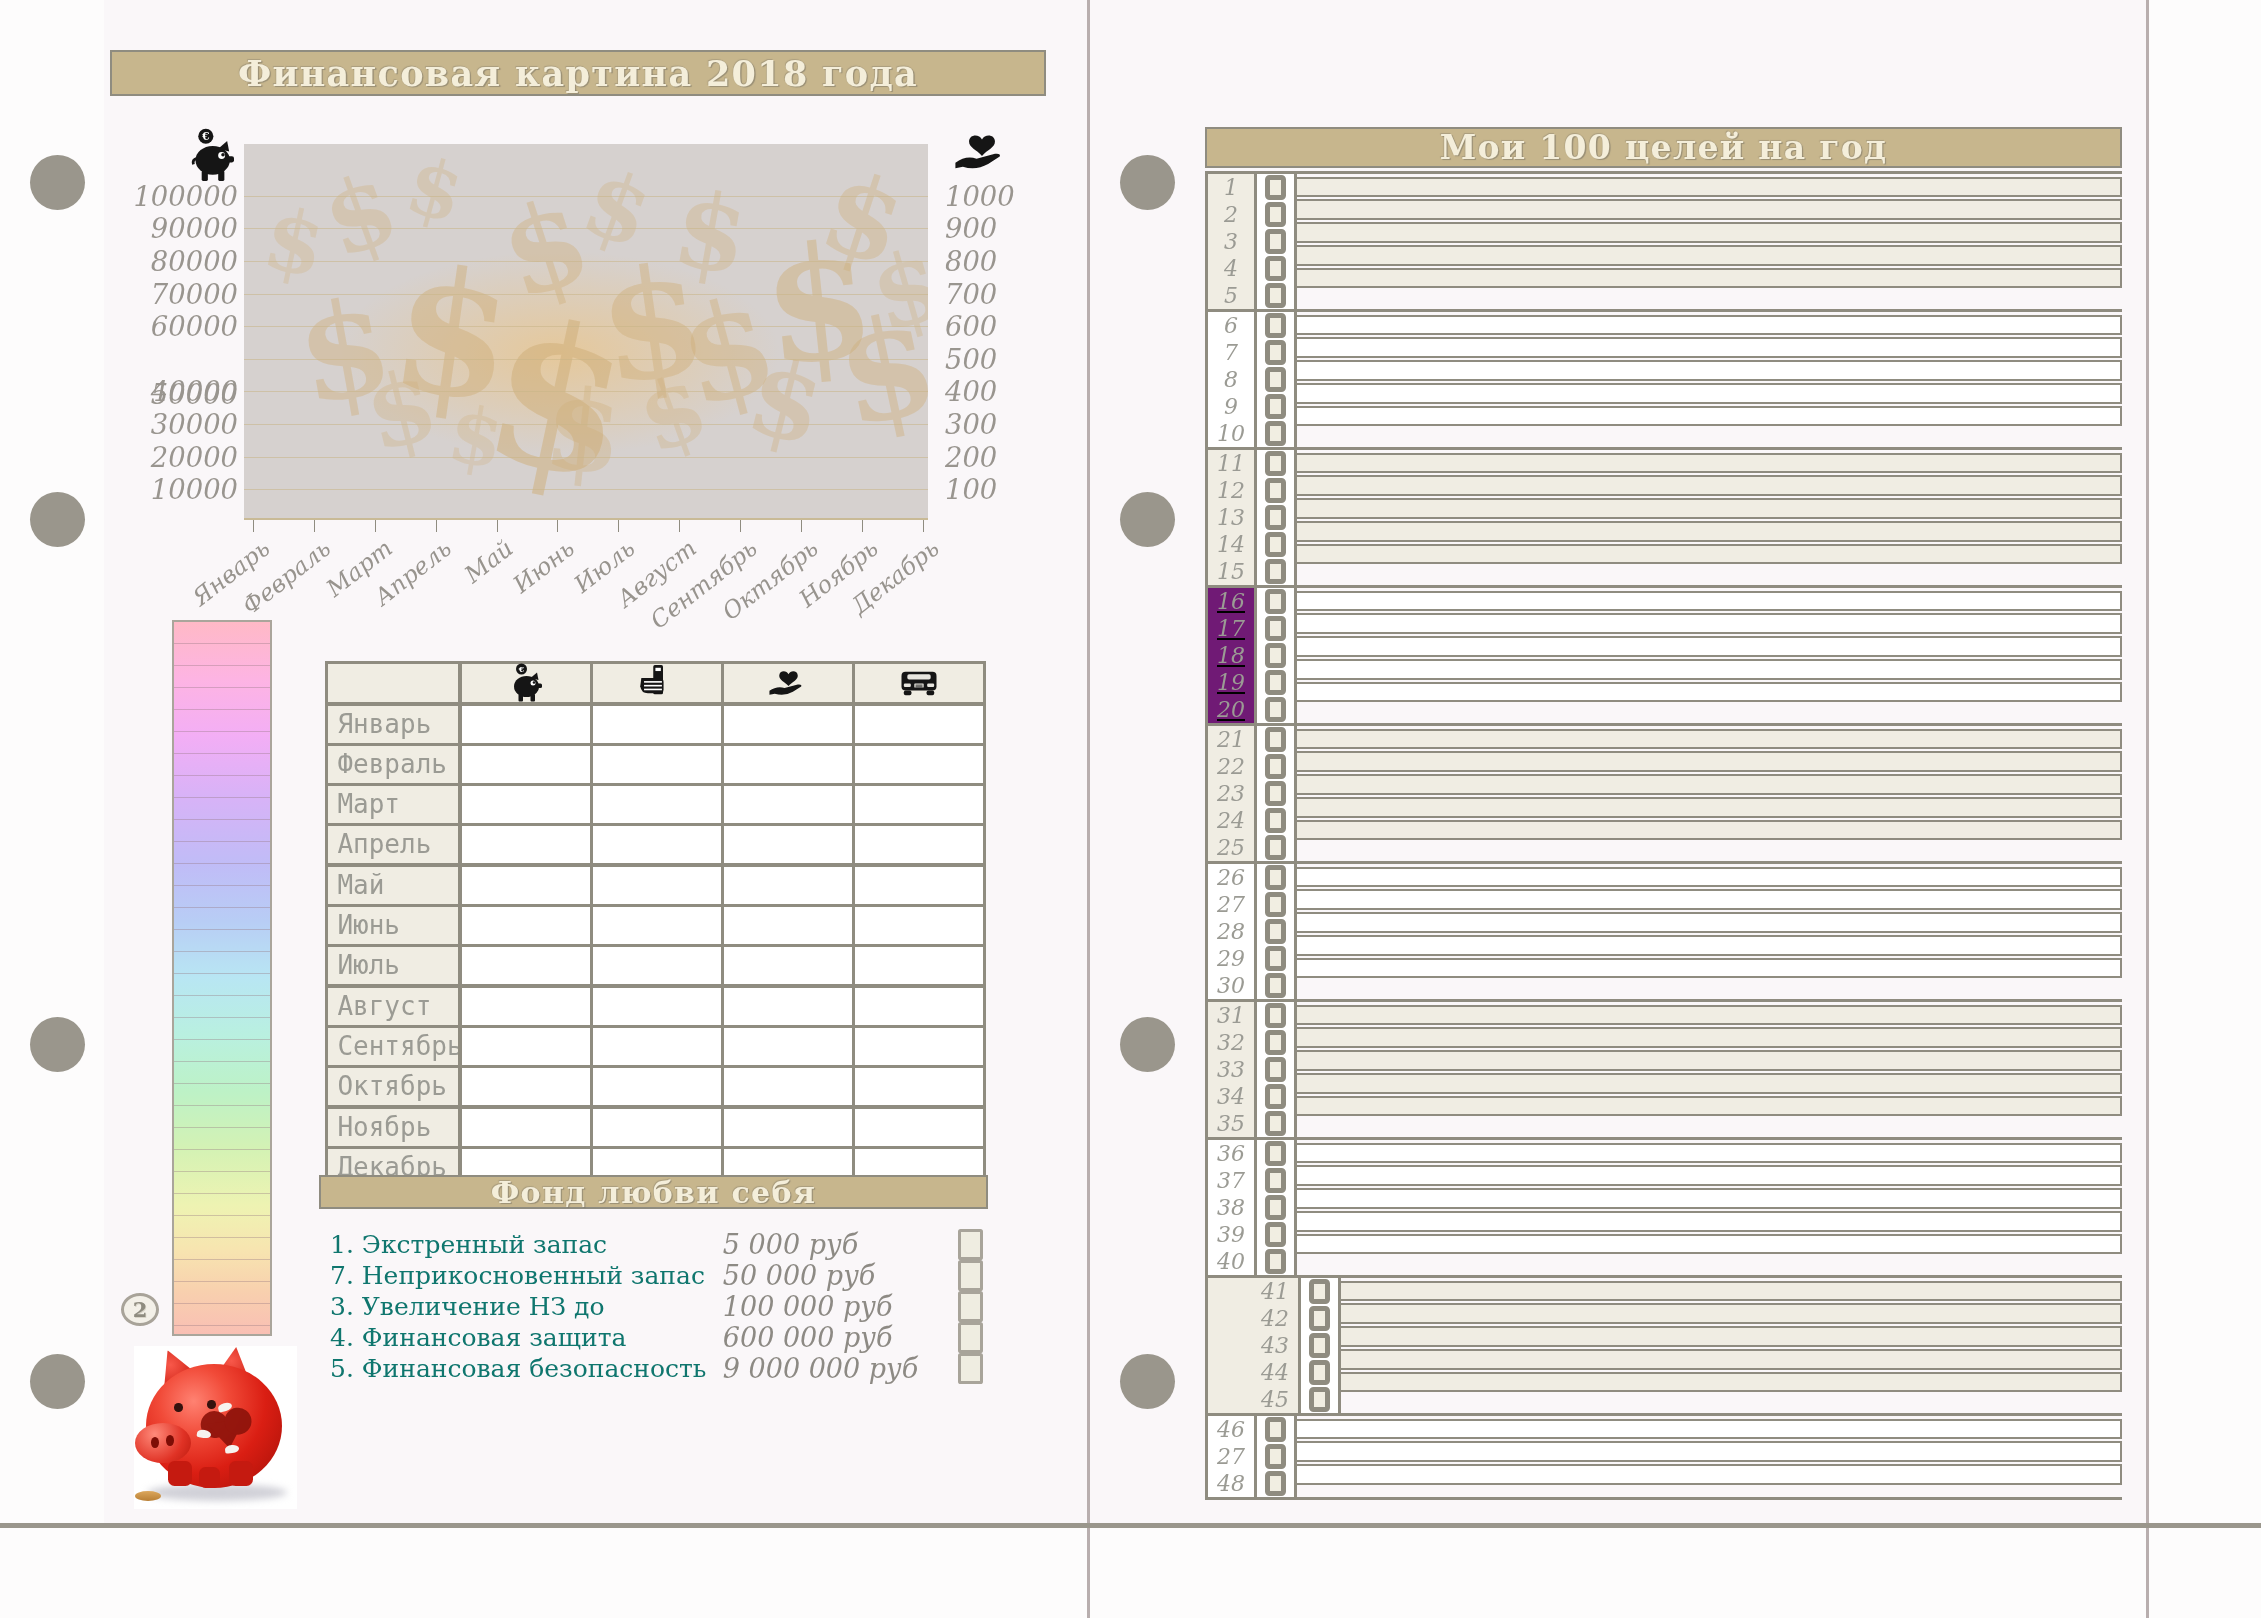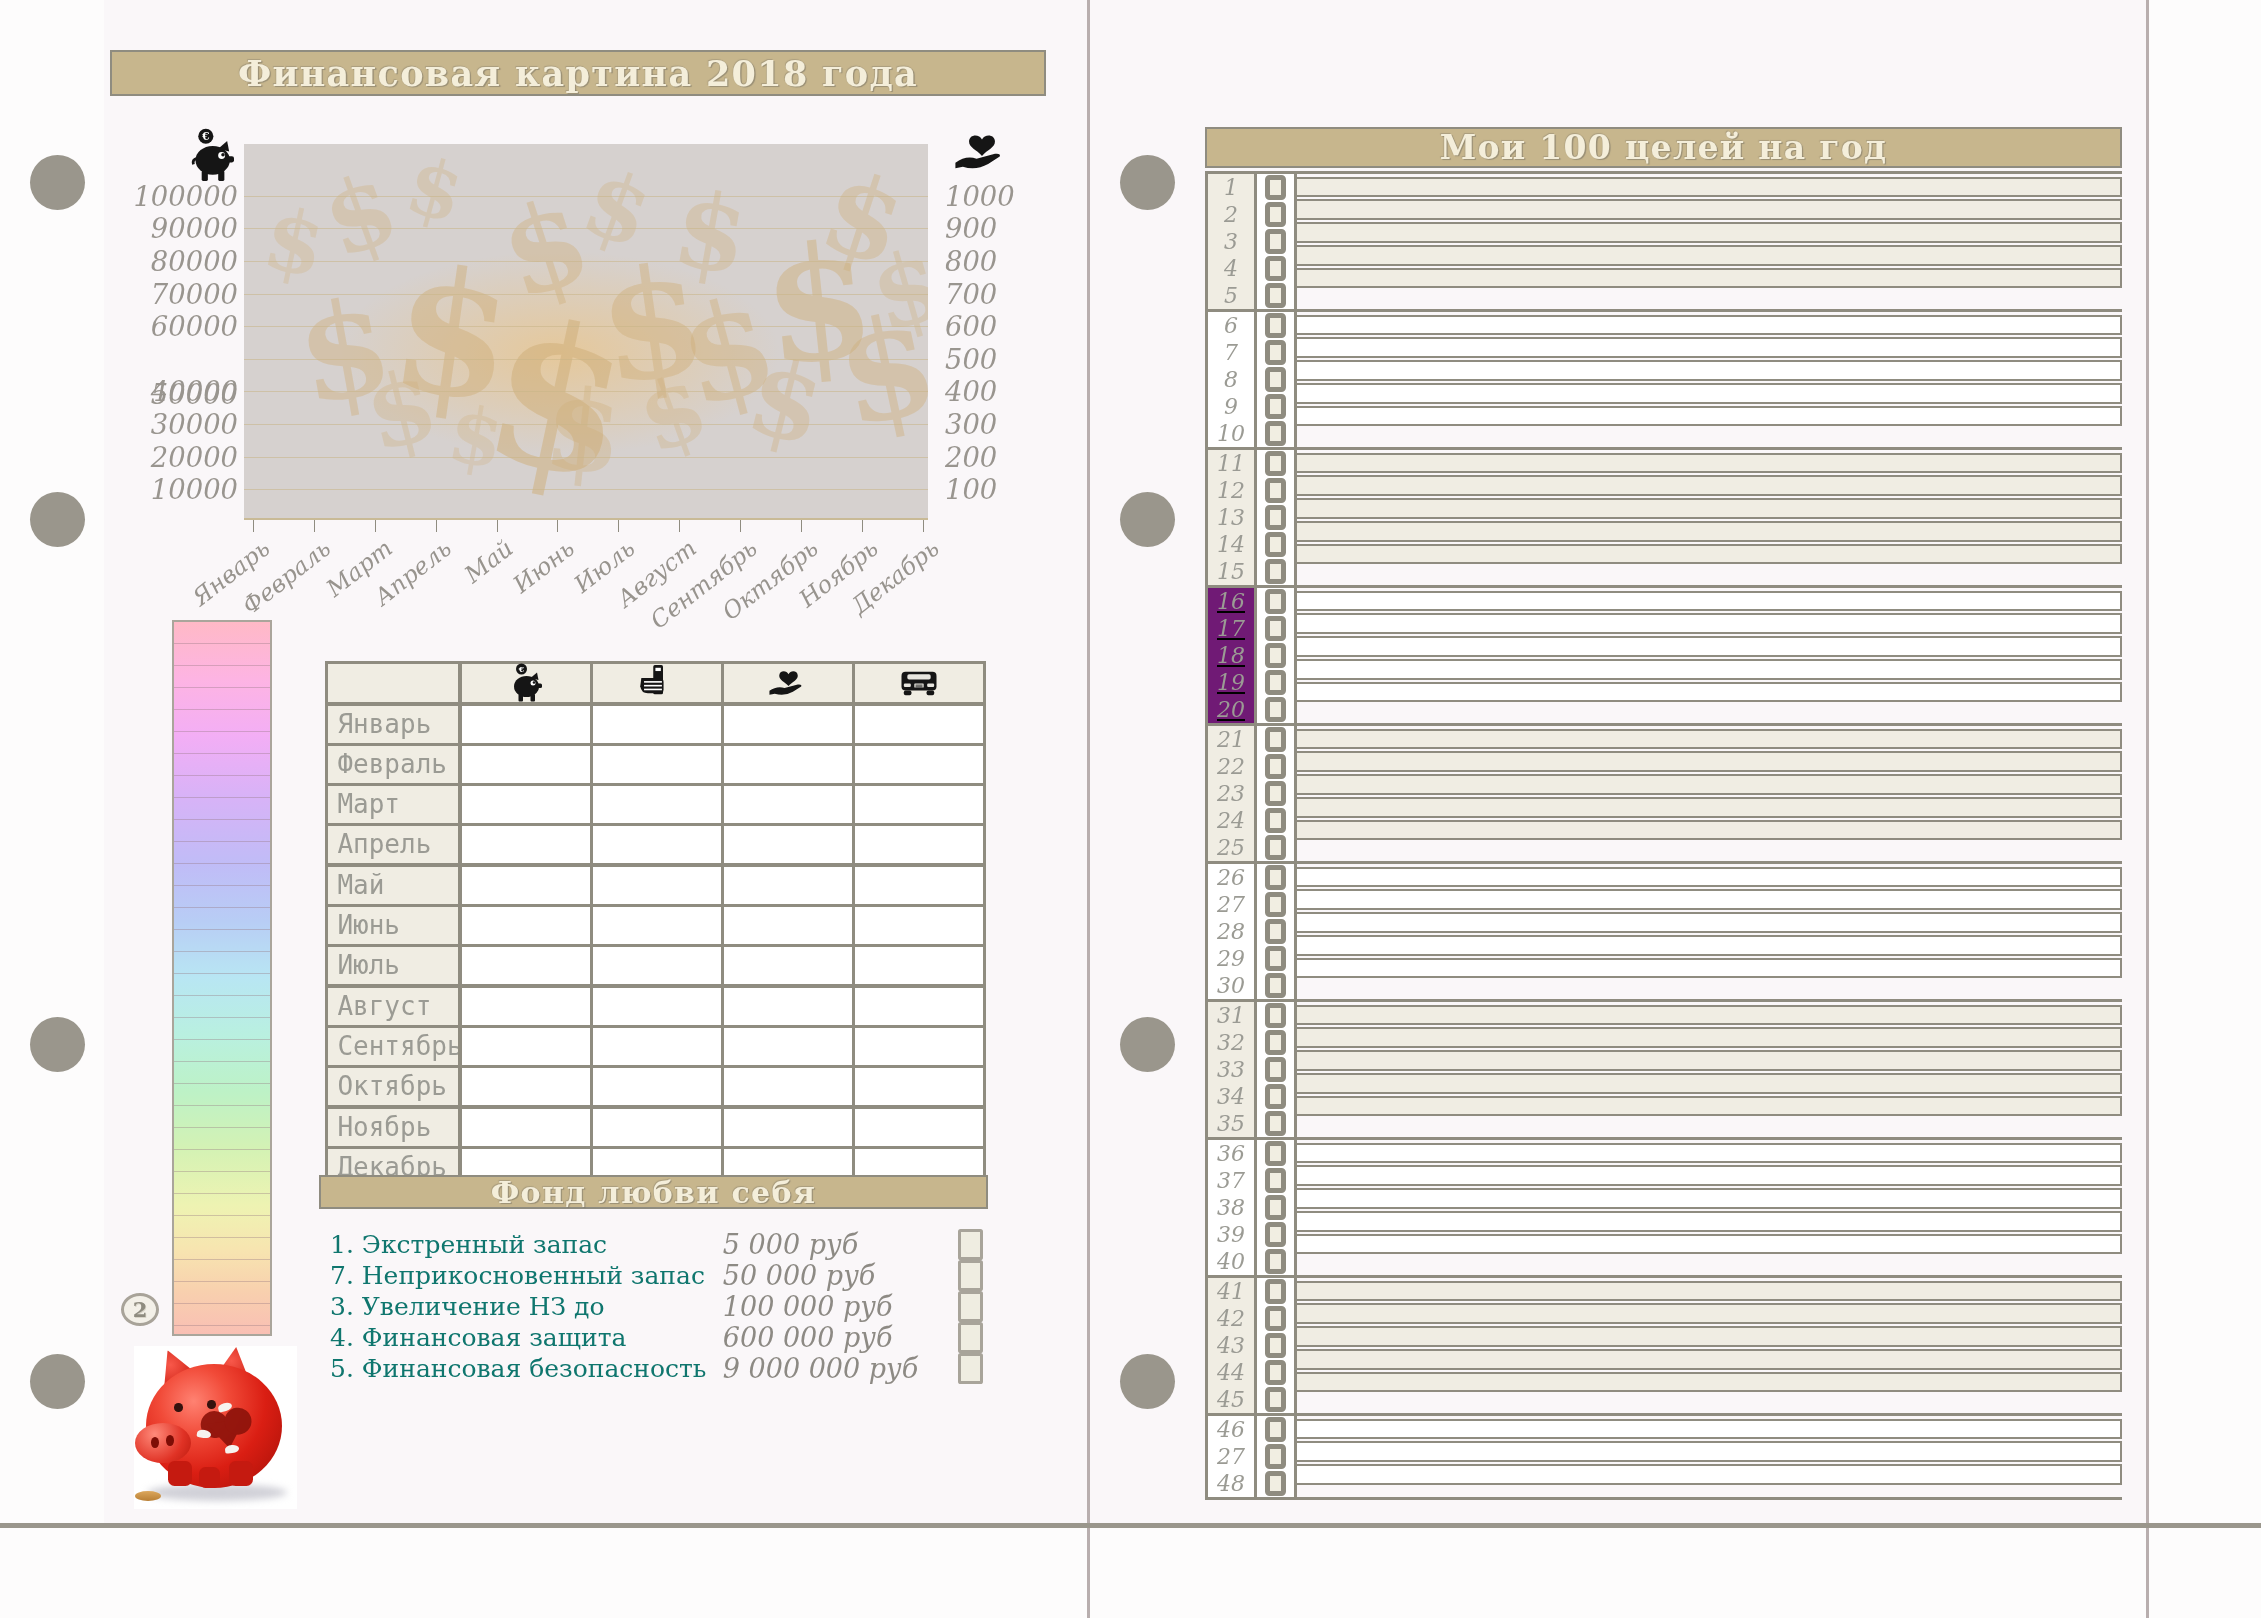--- a/index.html
+++ b/index.html
@@ -677,7 +677,7 @@
         </div>
       </div>
       <div class="g-group">
-        <div class="g-numcol" style="background: rgb(240, 237, 227);">
+        <div class="g-numcol" style="background: rgb(240, 237, 227); padding-left: 44px;">
           <div class="g-num">41</div>
           <div class="g-num">42</div>
           <div class="g-num">43</div>

